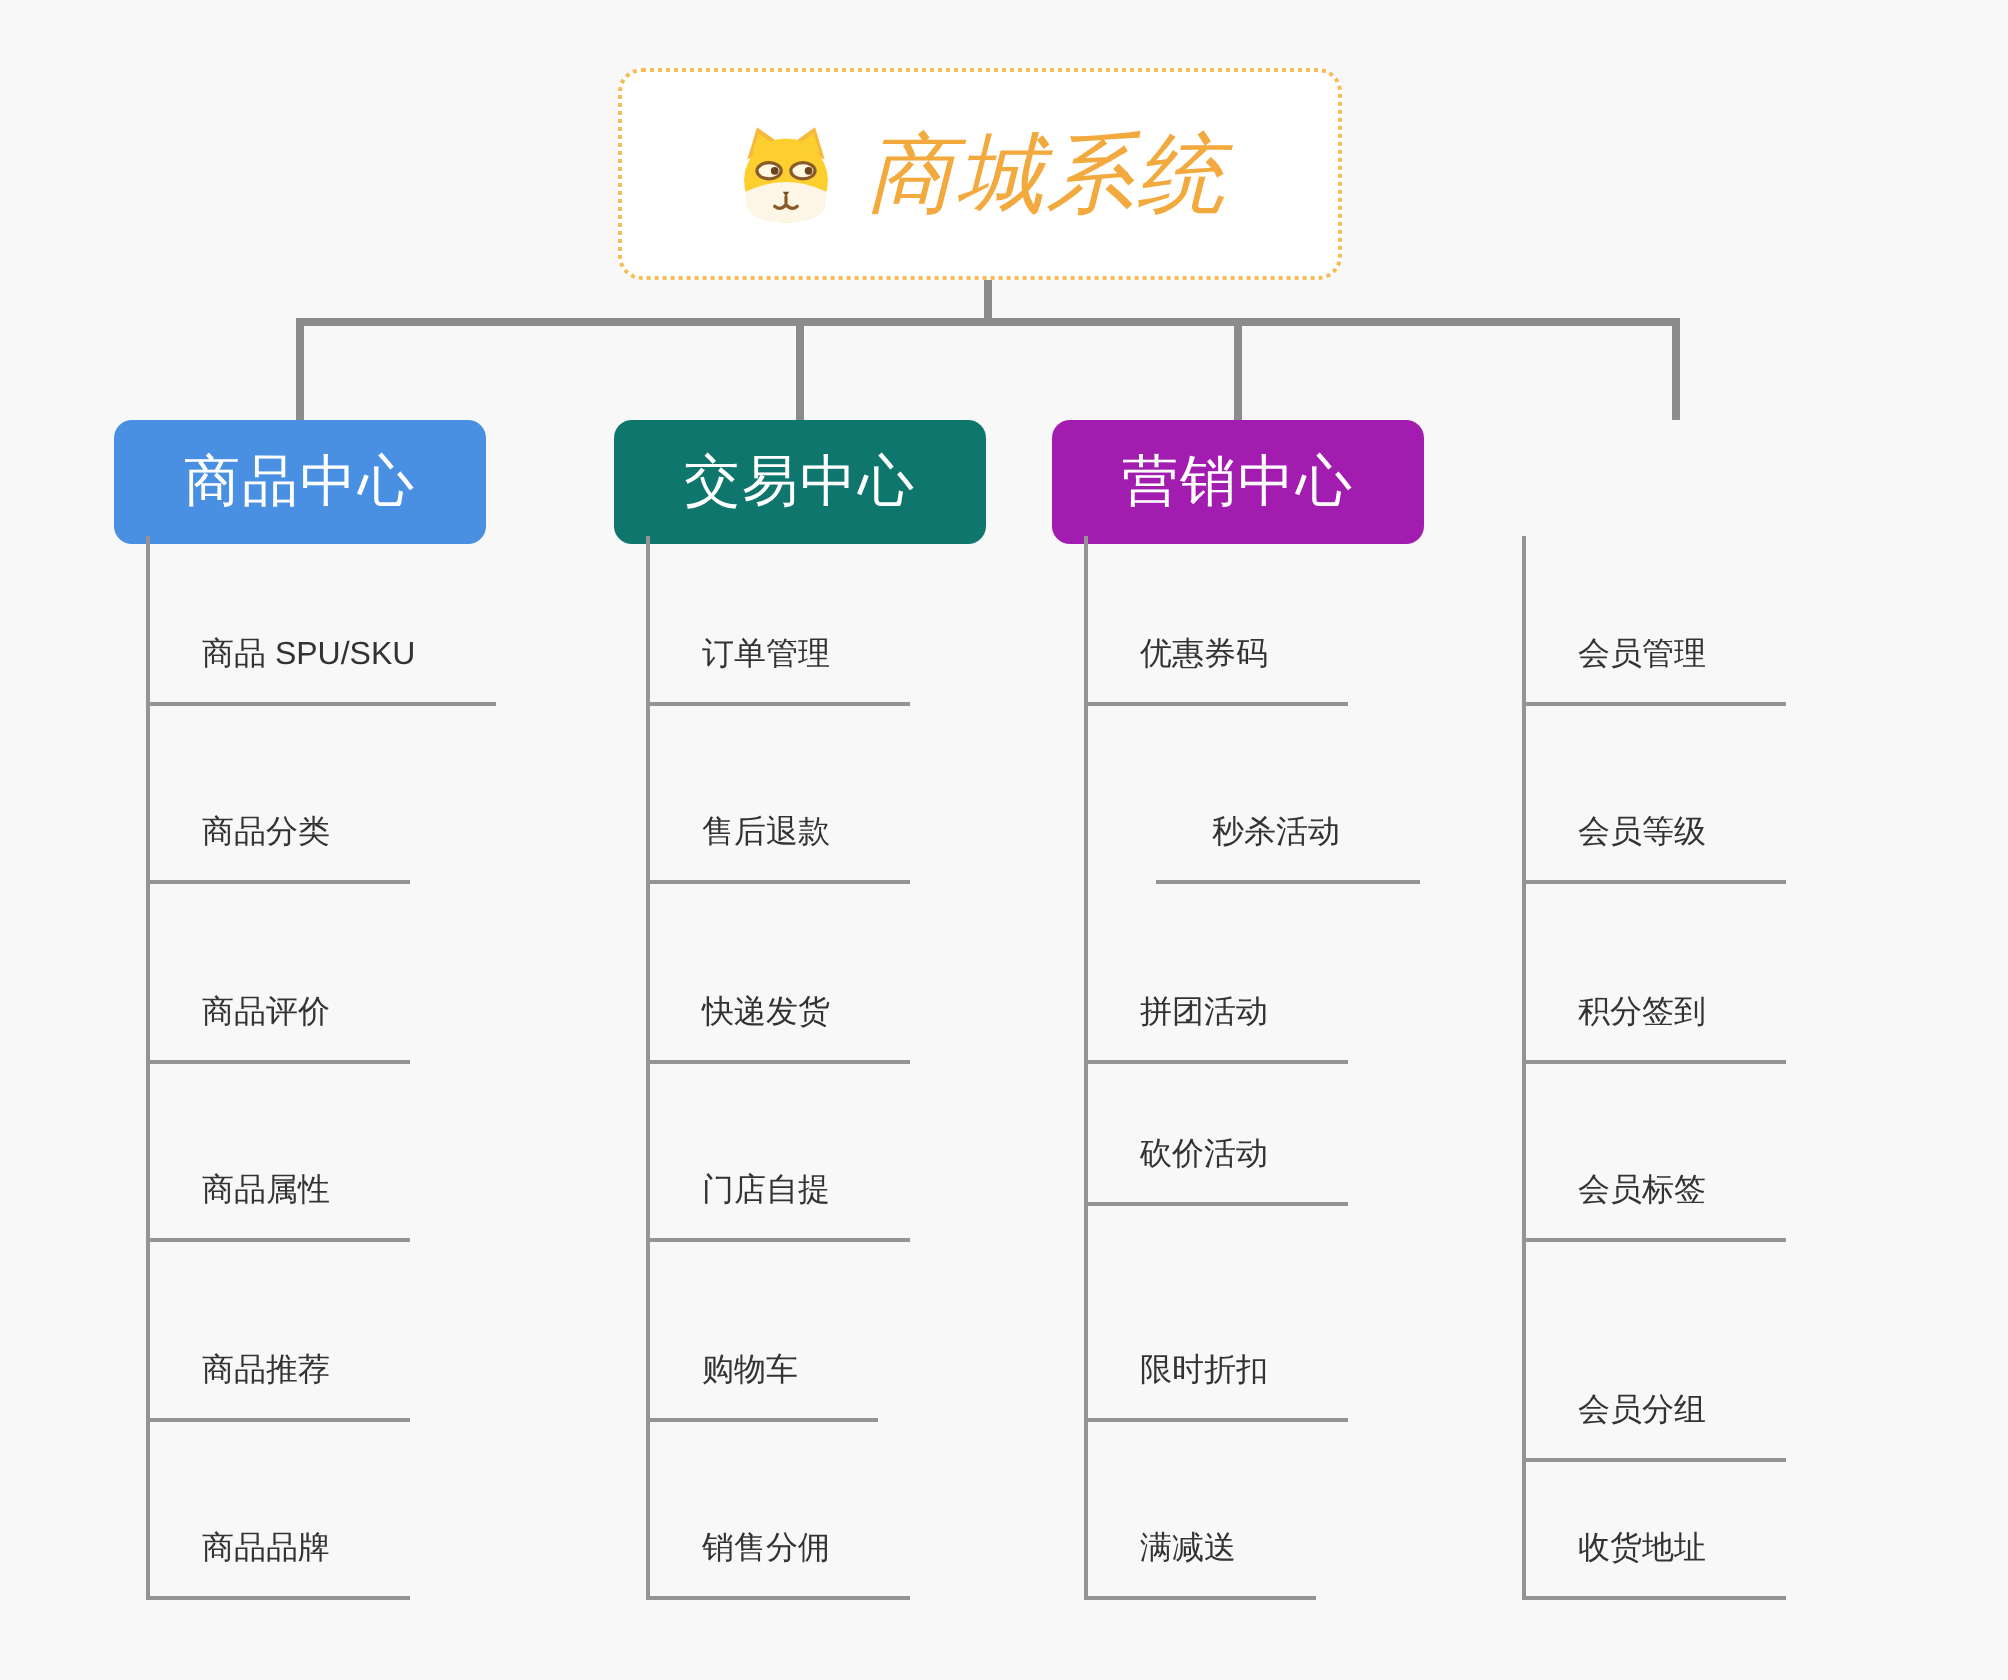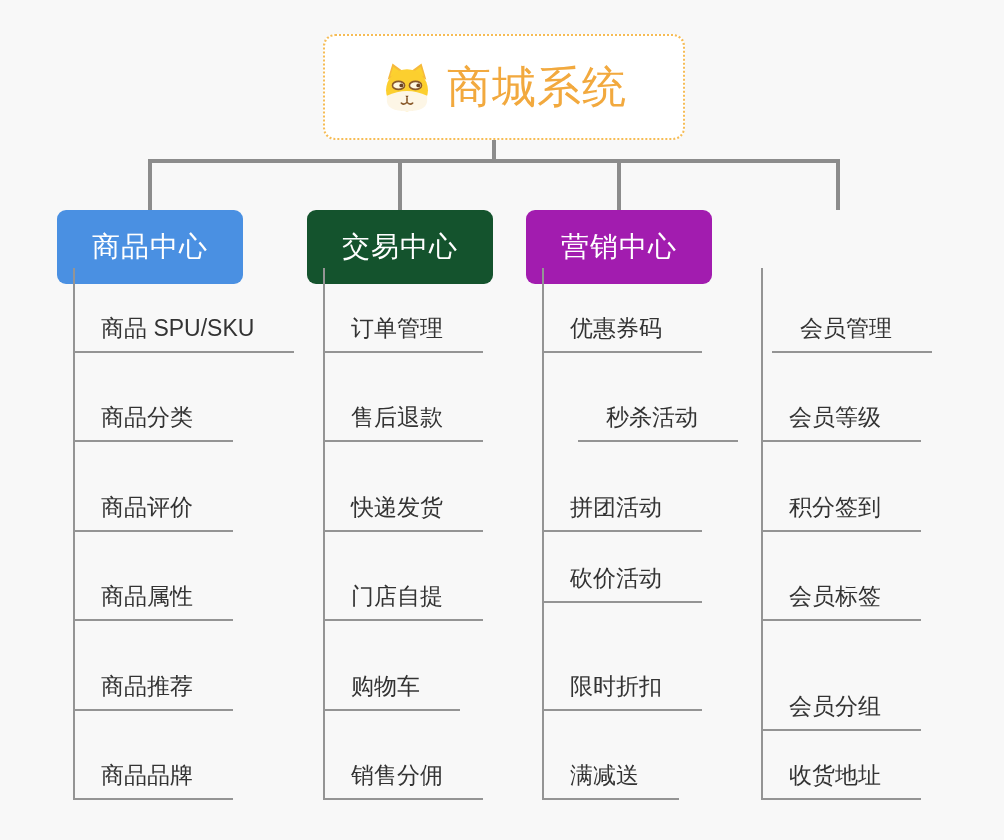--- a/index.html
+++ b/index.html
@@ -15,7 +15,7 @@
   
   .root-node {
     position: absolute;
-    left: 323px; top: 34px;
+    left: 309px; top: 34px;
     width: 362px; height: 106px;
     background: #FFFFFF;
     border: 2px dotted #F6BC55;
@@ -24,6 +24,7 @@
     align-items: center;
     justify-content: center;
     gap: 14px;
+    font-style: italic;
   }
   .root-title {
     font-size: 44px;

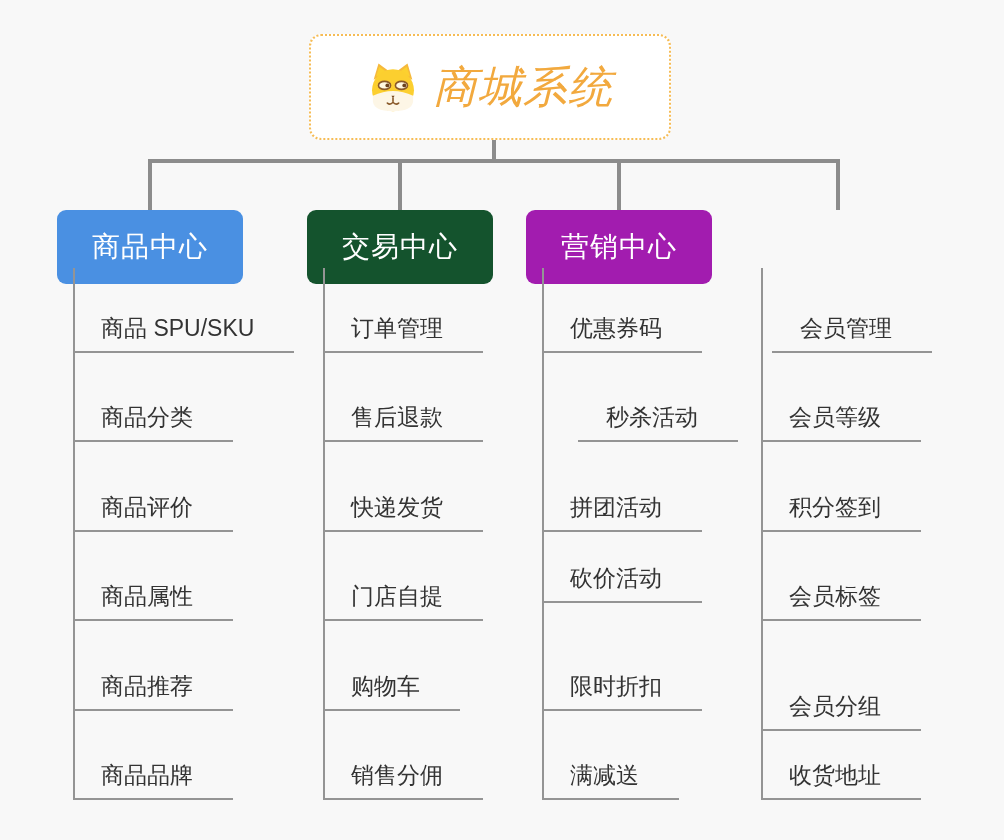--- a/index.html
+++ b/index.html
@@ -54,7 +54,7 @@
   .branch-header {
     position: absolute;
     left: 0; top: 0;
-    width: 186px; height: 74px;
+    width: 186px; height: 62px;
     border-radius: 9px;
     display: flex;
     align-items: center;

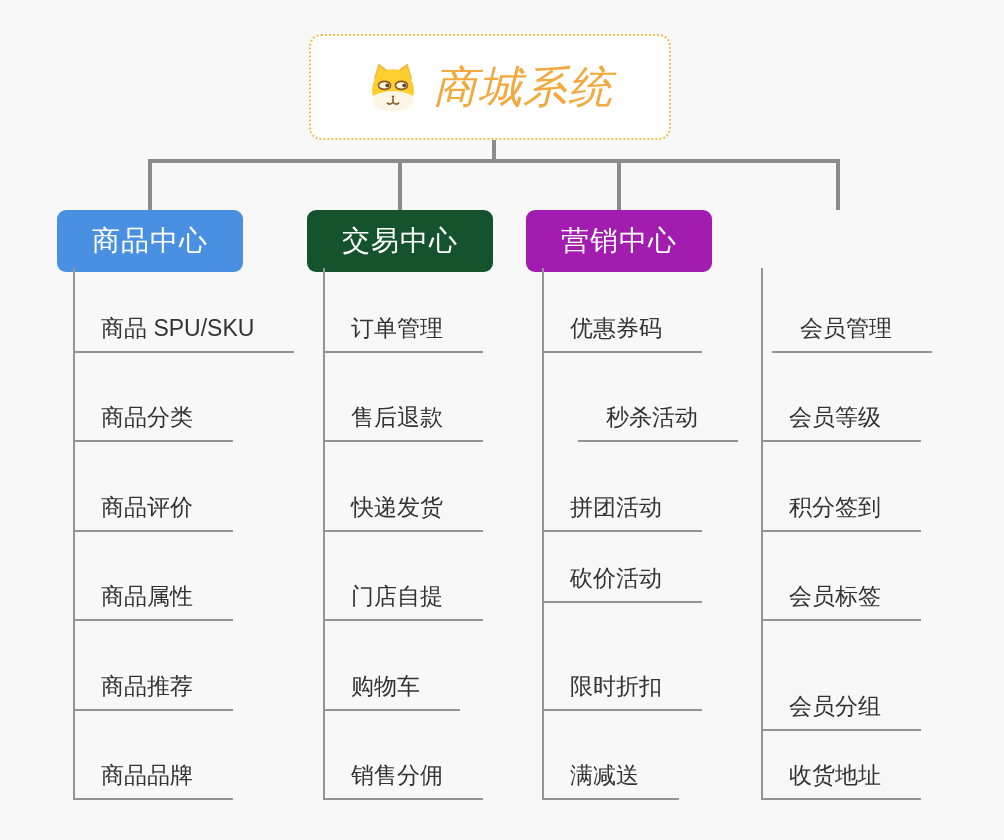--- a/index.html
+++ b/index.html
@@ -125,7 +125,7 @@
   </div>
 
   <div class="branch b1">
-    <div class="branch-header" style="background: #14532d;">交易中心</div>
+    <div class="branch-header" style="background: #0f766e;">交易中心</div>
     <div class="trunk"></div>
     <div class="children">
         <div class="child-topic" style="top: 103px;">订单管理</div>

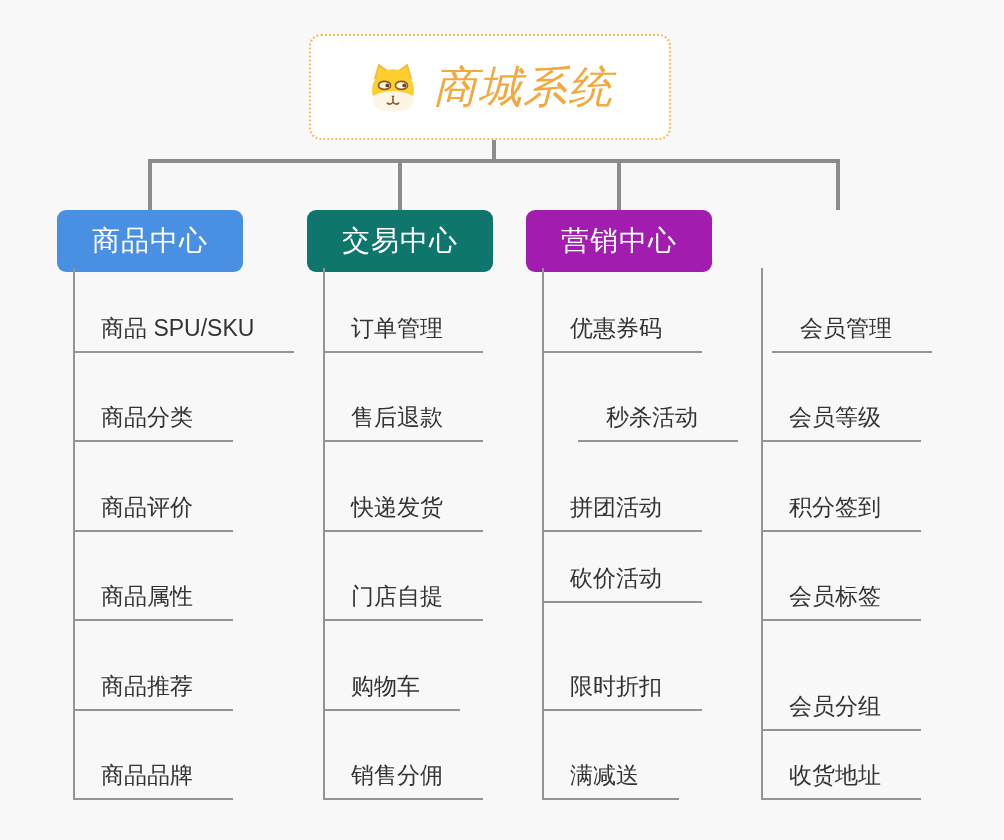--- a/index.html
+++ b/index.html
@@ -74,7 +74,7 @@
     position: absolute;
     left: 16px;
     padding: 0 40px 8px 28px;
-    font-size: 23px;
+    font-size: 16px;
     line-height: 30px;
     color: #333333;
     border-bottom: 2px solid #949494;

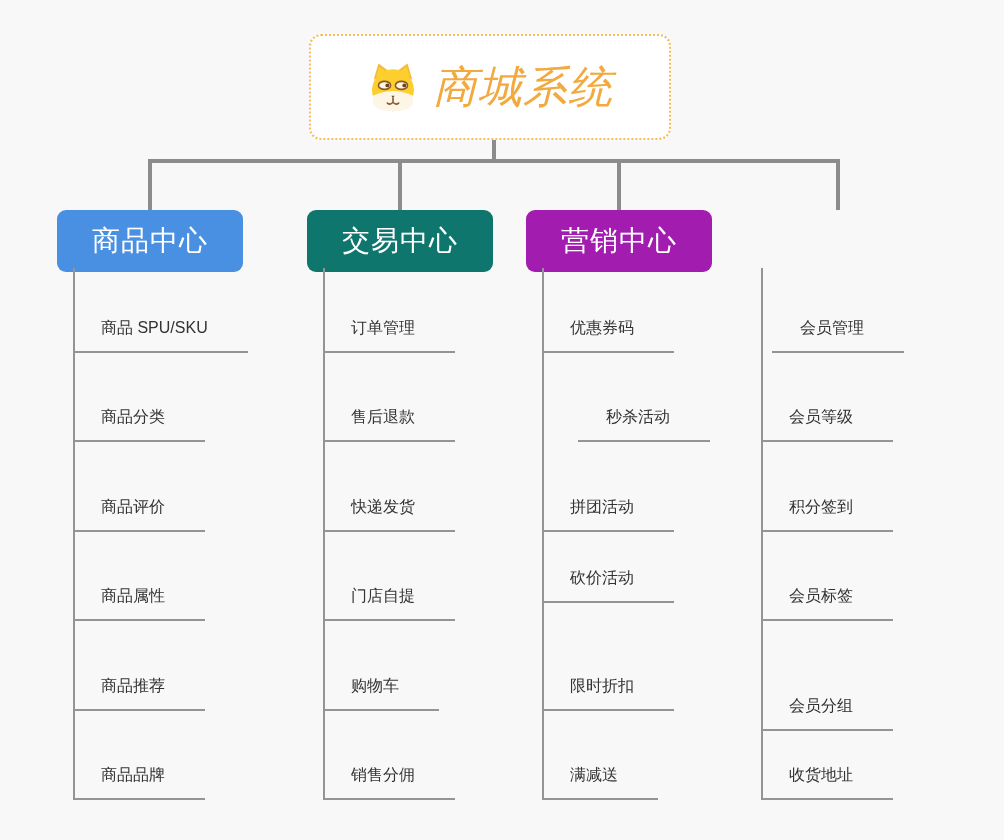--- a/index.html
+++ b/index.html
@@ -153,7 +153,7 @@
   <div class="branch b3">
     <div class="trunk"></div>
     <div class="children">
-        <div class="child-topic" style="top: 103px; margin-left: 11px;">会员管理</div>
+        <div class="child-topic" style="top: 103px;">会员管理</div>
         <div class="child-topic" style="top: 192.4px;">会员等级</div>
         <div class="child-topic" style="top: 281.8px;">积分签到</div>
         <div class="child-topic" style="top: 371.2px;">会员标签</div>

